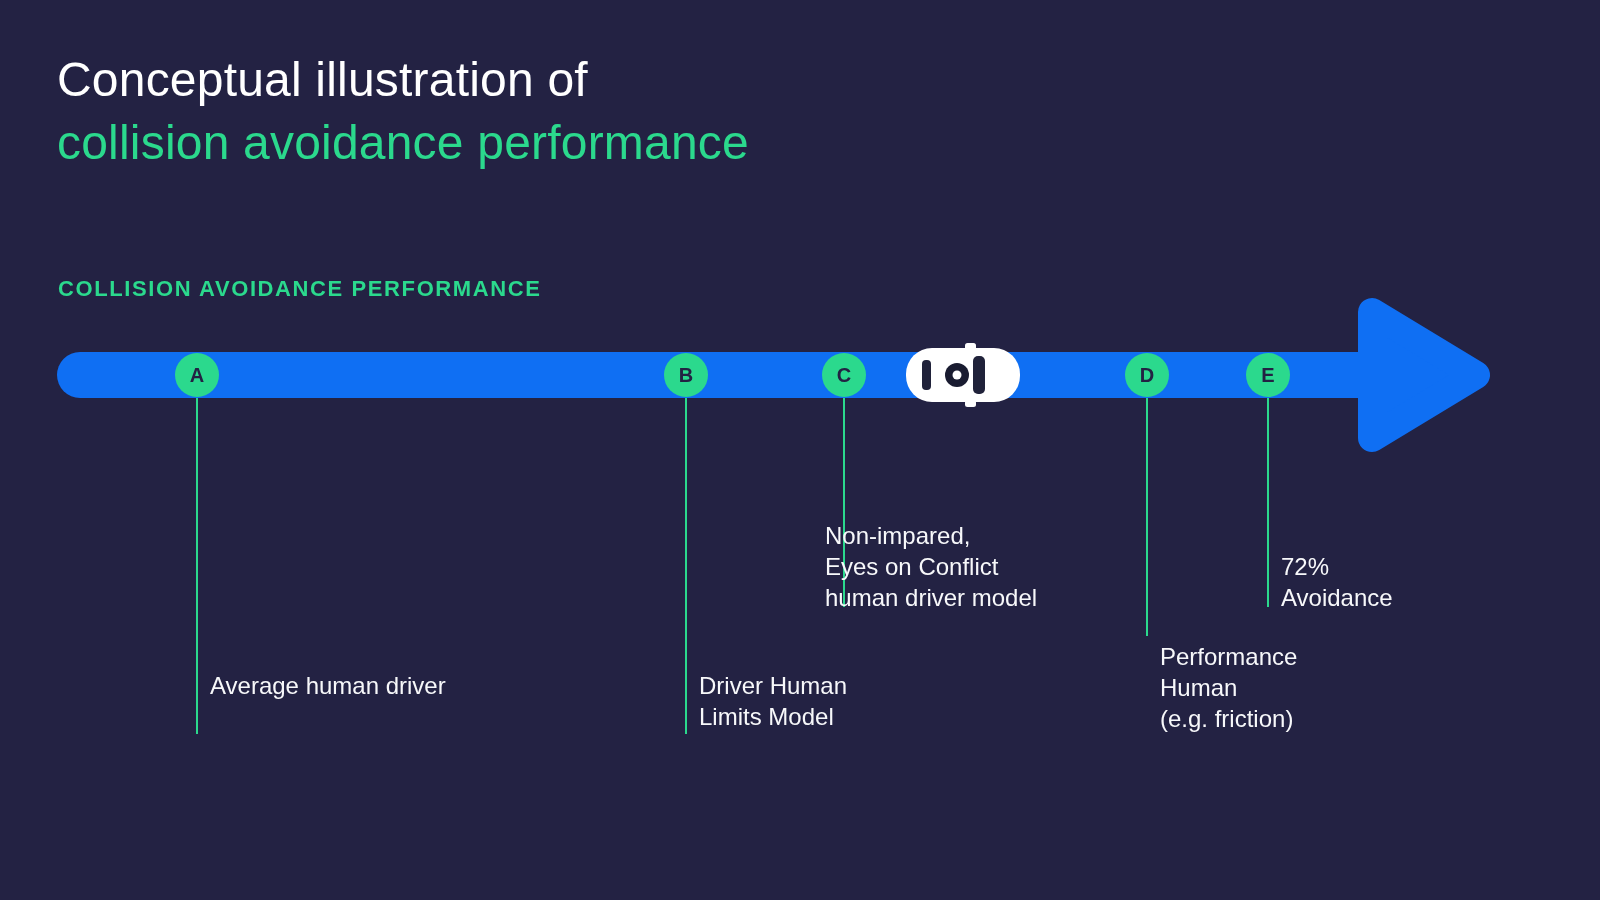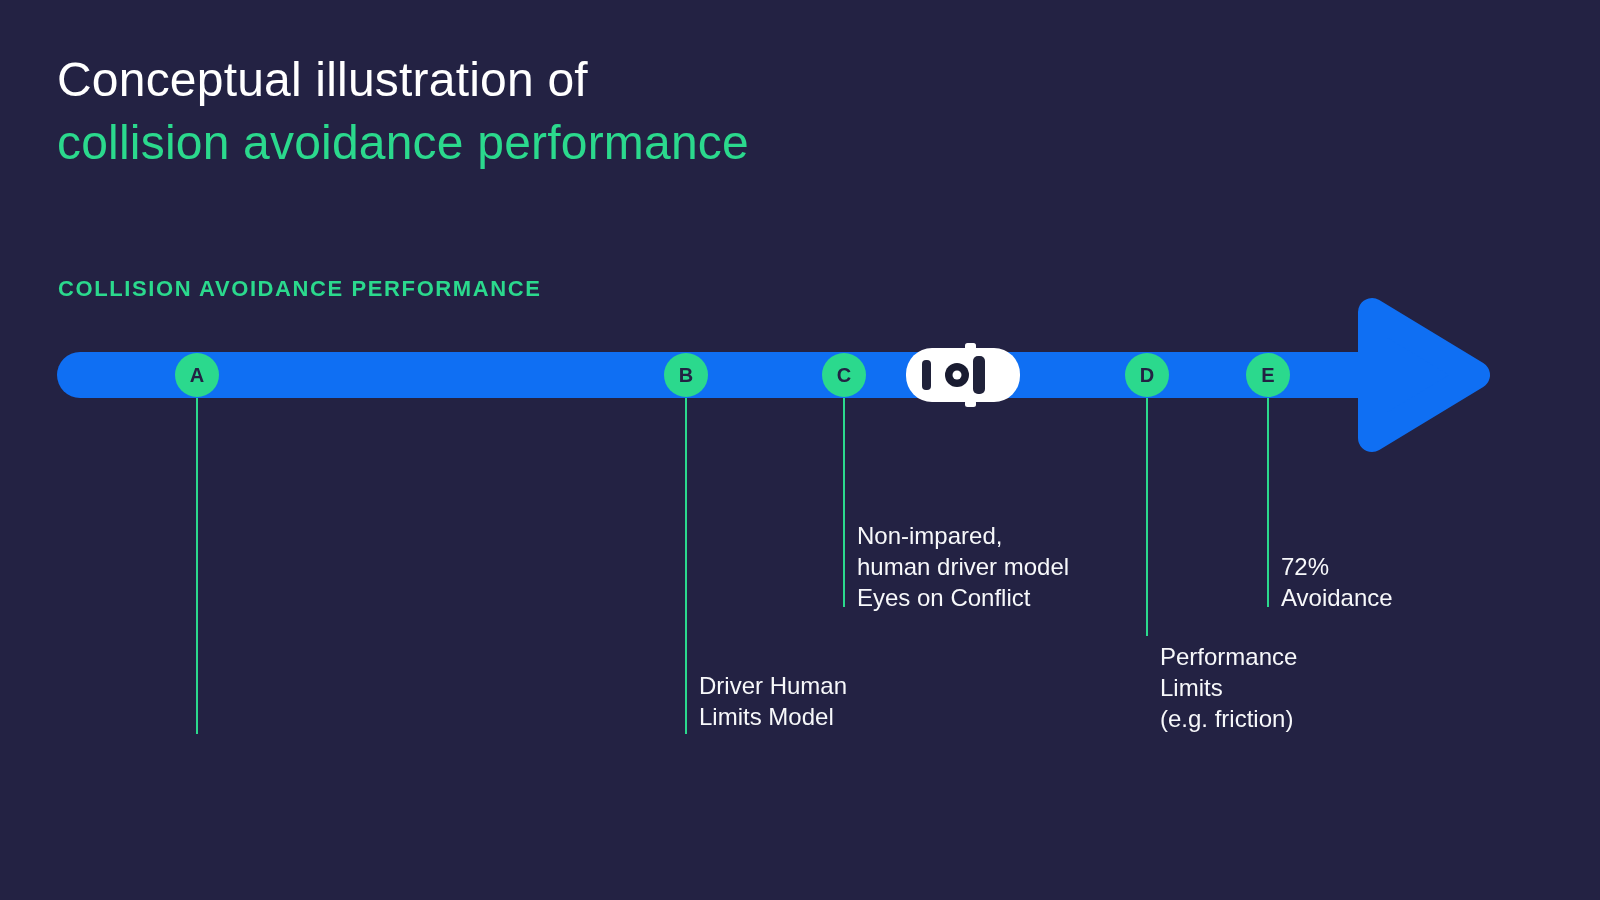--- a/index.html
+++ b/index.html
@@ -84,7 +84,7 @@
       </div>
       <div class="marker-circle" style="left: 822px;">C</div>
       <div class="marker-line" style="left: 843px; top: 398px; height: 209px;"></div>
-      <div class="marker-label" style="left: 857px; top: 520px;">
+      <div class="marker-label" style="left: 825px; top: 520px;">
         <div>Non-impared,</div>
         <div>human driver model</div>
         <div>Eyes on Conflict</div>

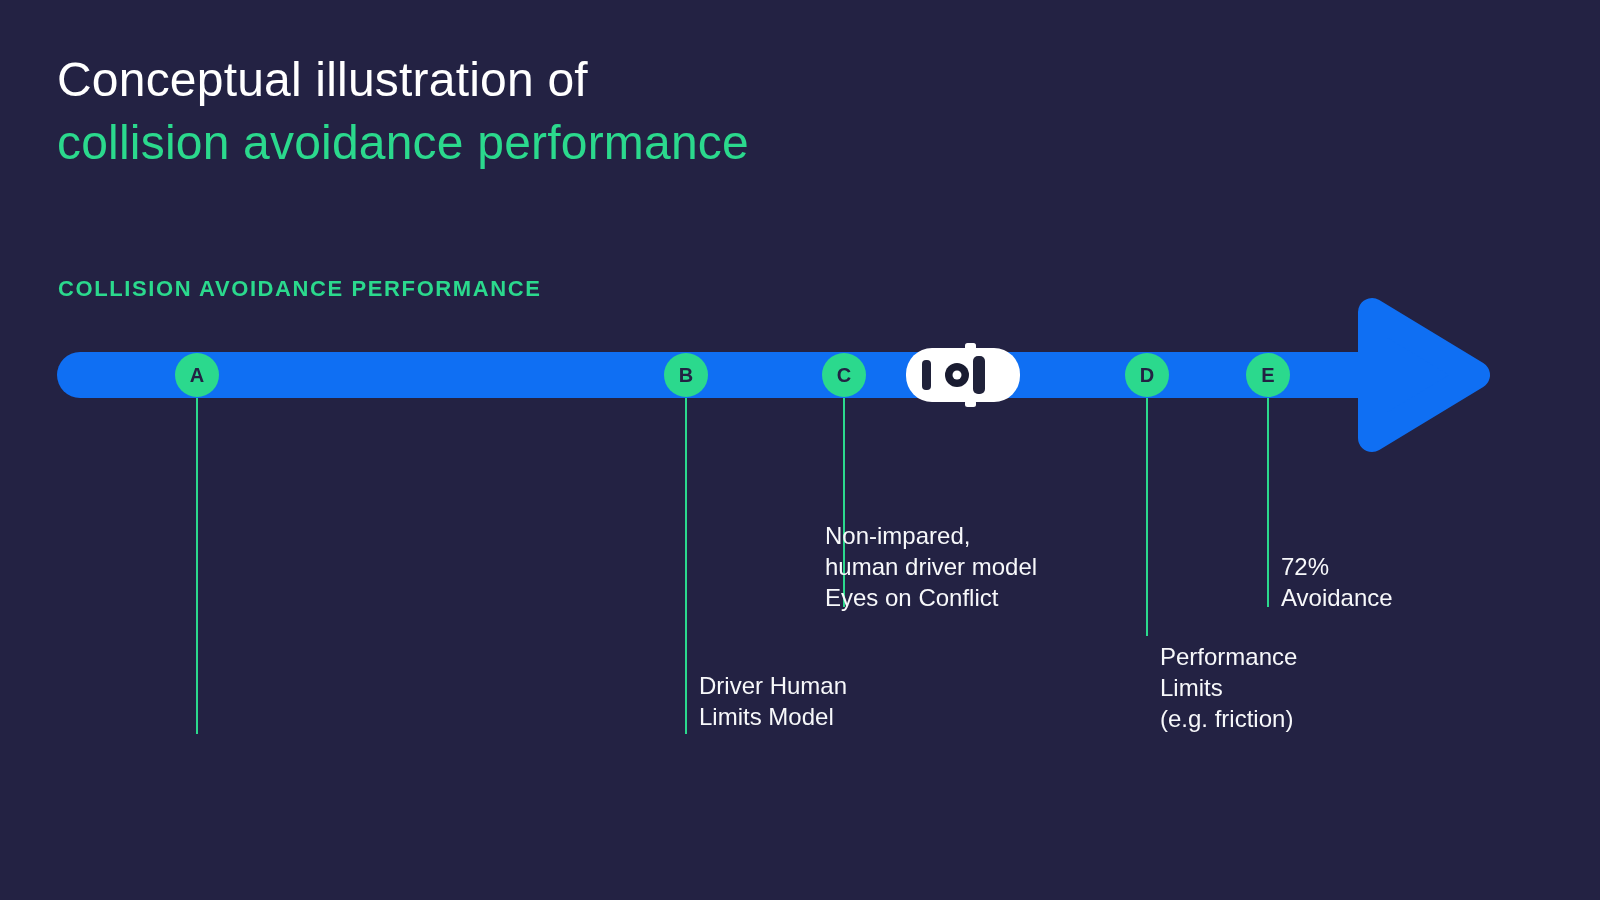--- a/index.html
+++ b/index.html
@@ -86,8 +86,8 @@
       <div class="marker-line" style="left: 843px; top: 398px; height: 209px;"></div>
       <div class="marker-label" style="left: 825px; top: 520px;">
         <div>Non-impared,</div>
+        <div>Eyes on Conflict</div>
         <div>human driver model</div>
-        <div>Eyes on Conflict</div>
       </div>
       <div class="marker-circle" style="left: 1125px;">D</div>
       <div class="marker-line" style="left: 1146px; top: 398px; height: 238px;"></div>

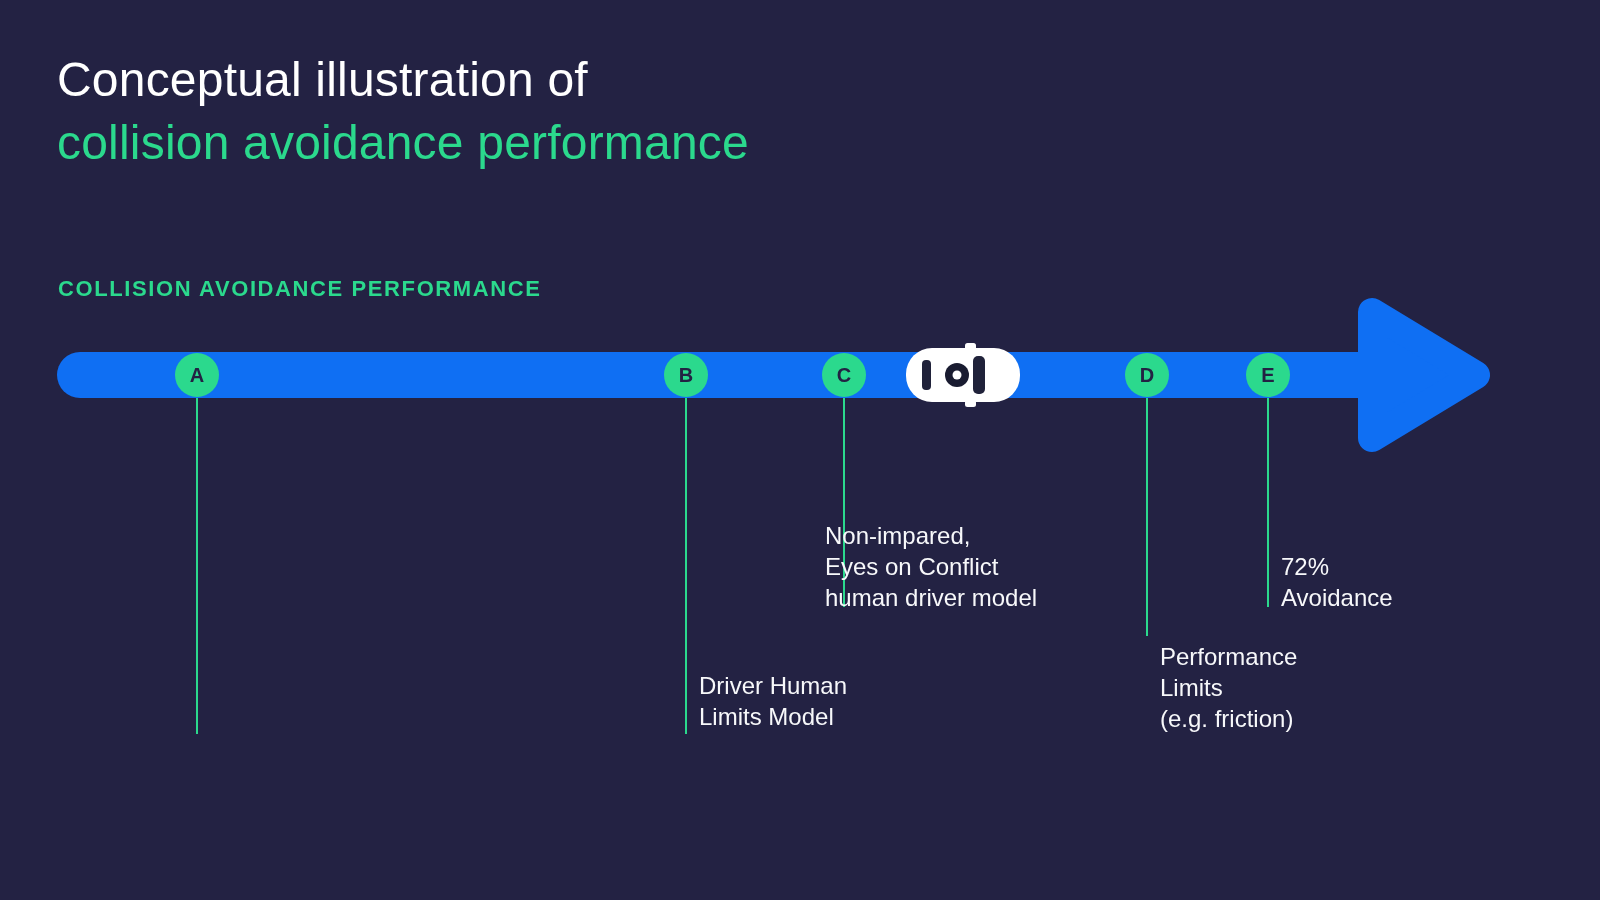--- a/index.html
+++ b/index.html
@@ -75,6 +75,7 @@
       <div class="marker-circle" style="left: 175px;">A</div>
       <div class="marker-line" style="left: 196px; top: 398px; height: 336px;"></div>
       <div class="marker-label" style="left: 210px; top: 670px;">
+        <div>Average human driver</div>
       </div>
       <div class="marker-circle" style="left: 664px;">B</div>
       <div class="marker-line" style="left: 685px; top: 398px; height: 336px;"></div>

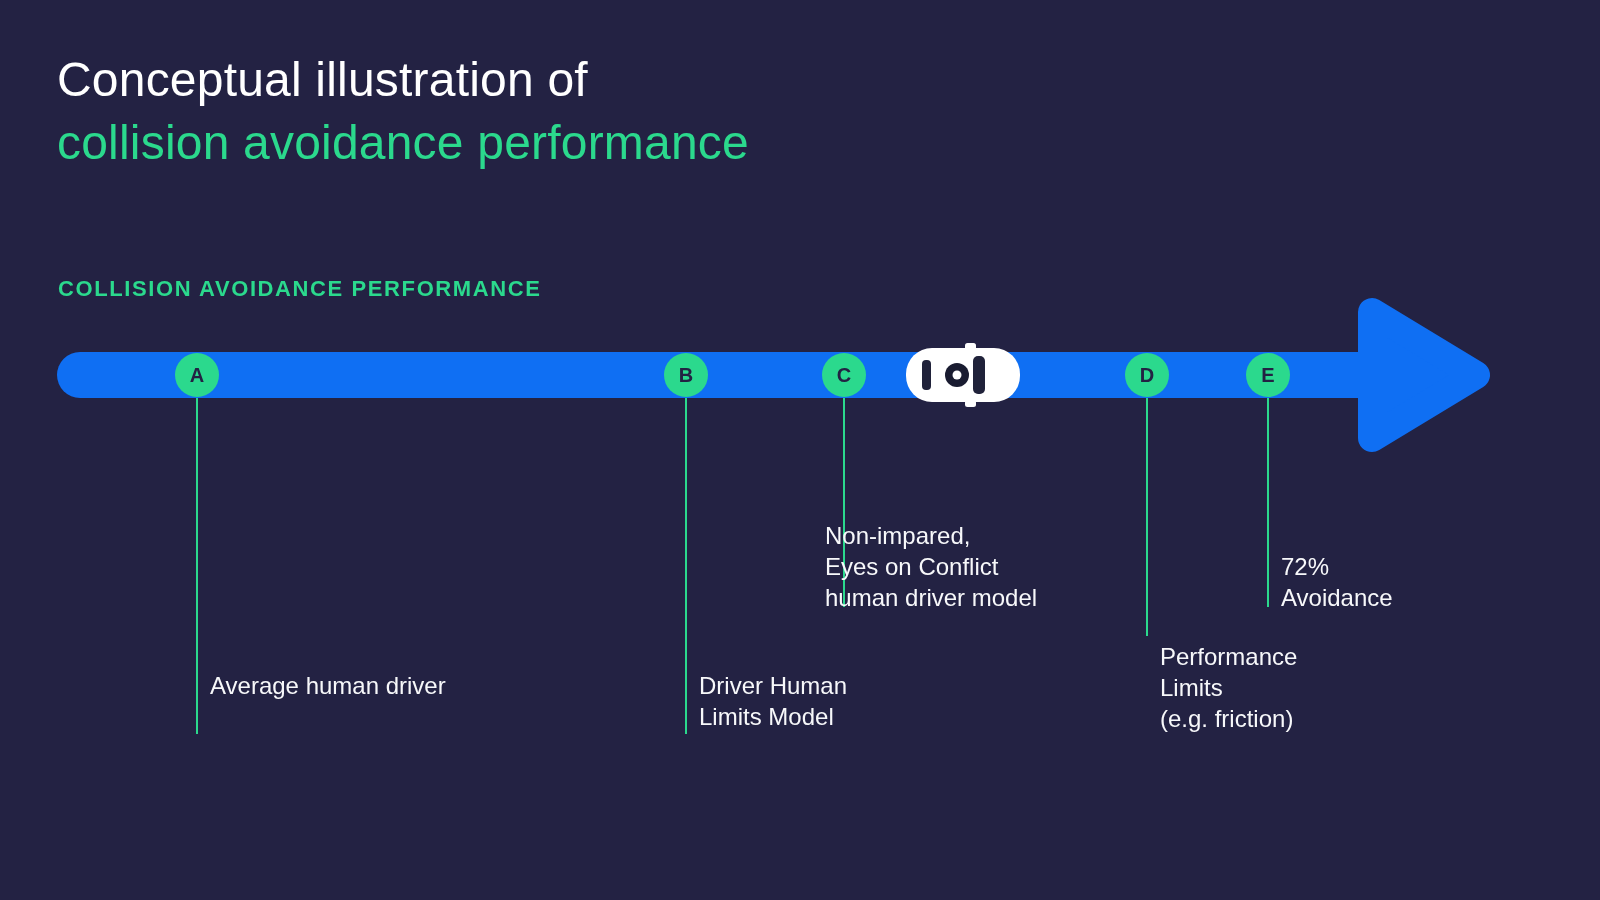--- a/index.html
+++ b/index.html
@@ -94,7 +94,7 @@
       <div class="marker-line" style="left: 1146px; top: 398px; height: 238px;"></div>
       <div class="marker-label" style="left: 1160px; top: 641px;">
         <div>Performance</div>
-        <div>Limits</div>
+        <div>Human</div>
         <div>(e.g. friction)</div>
       </div>
       <div class="marker-circle" style="left: 1246px;">E</div>

